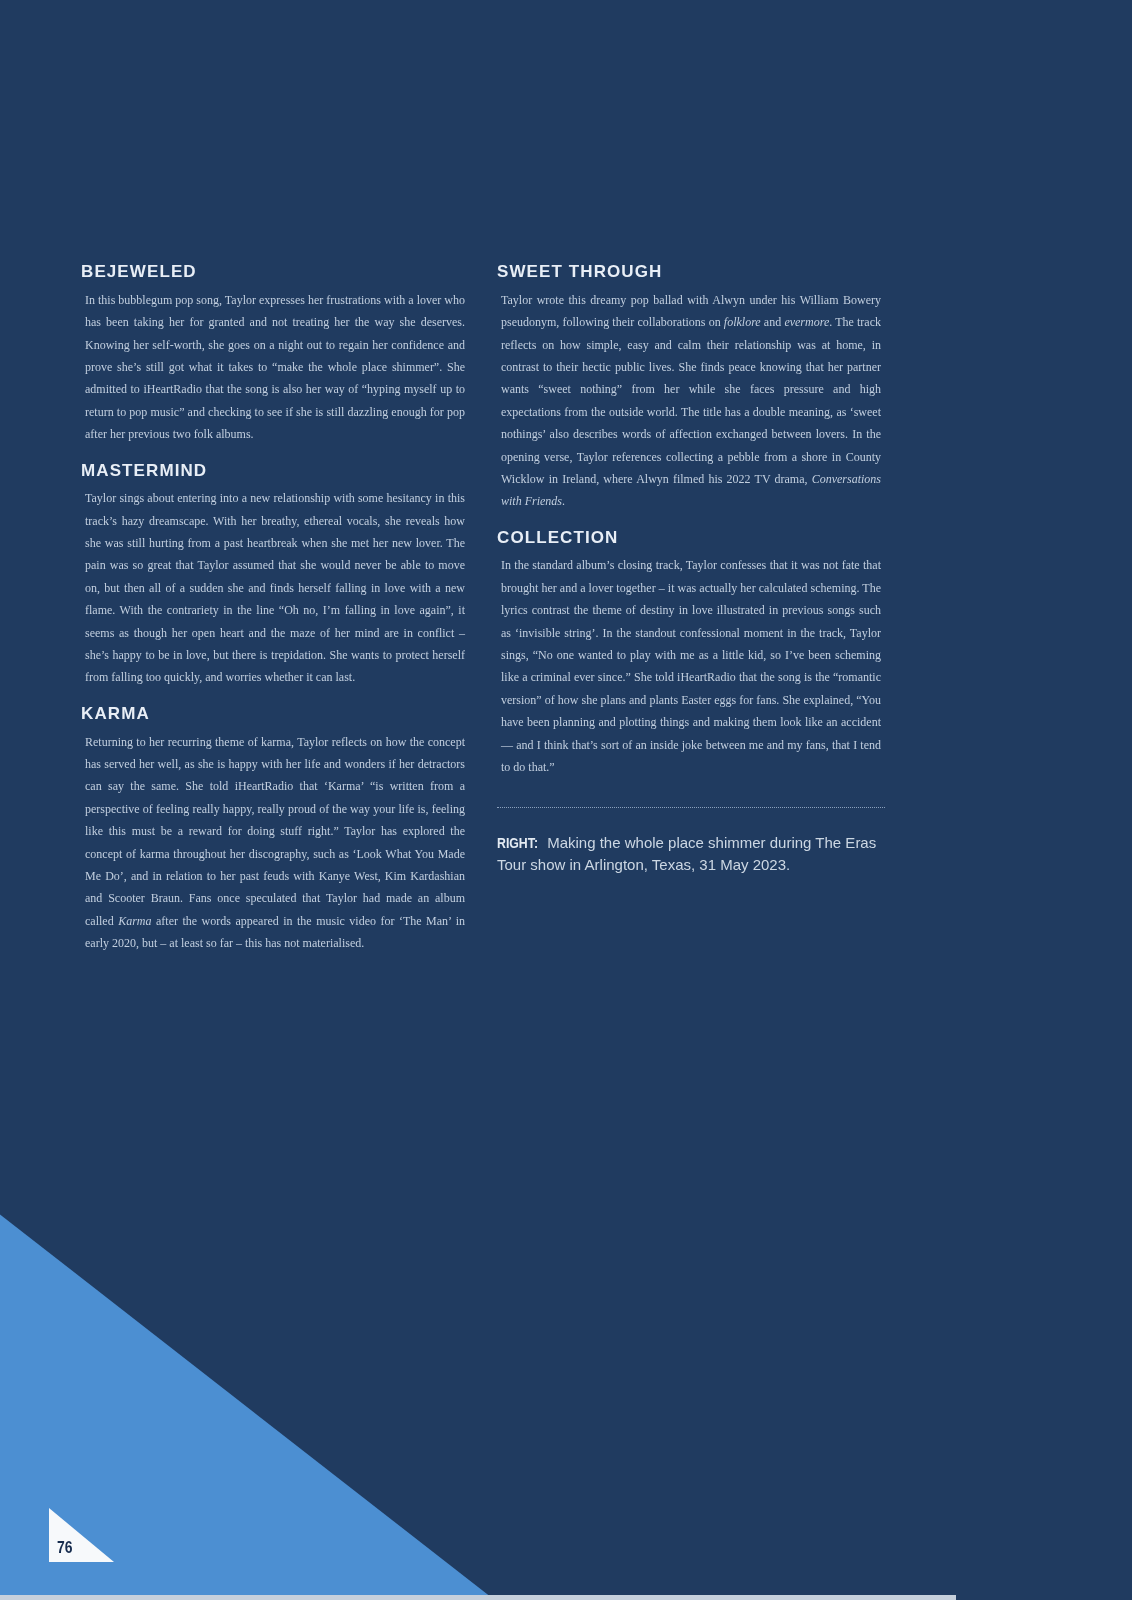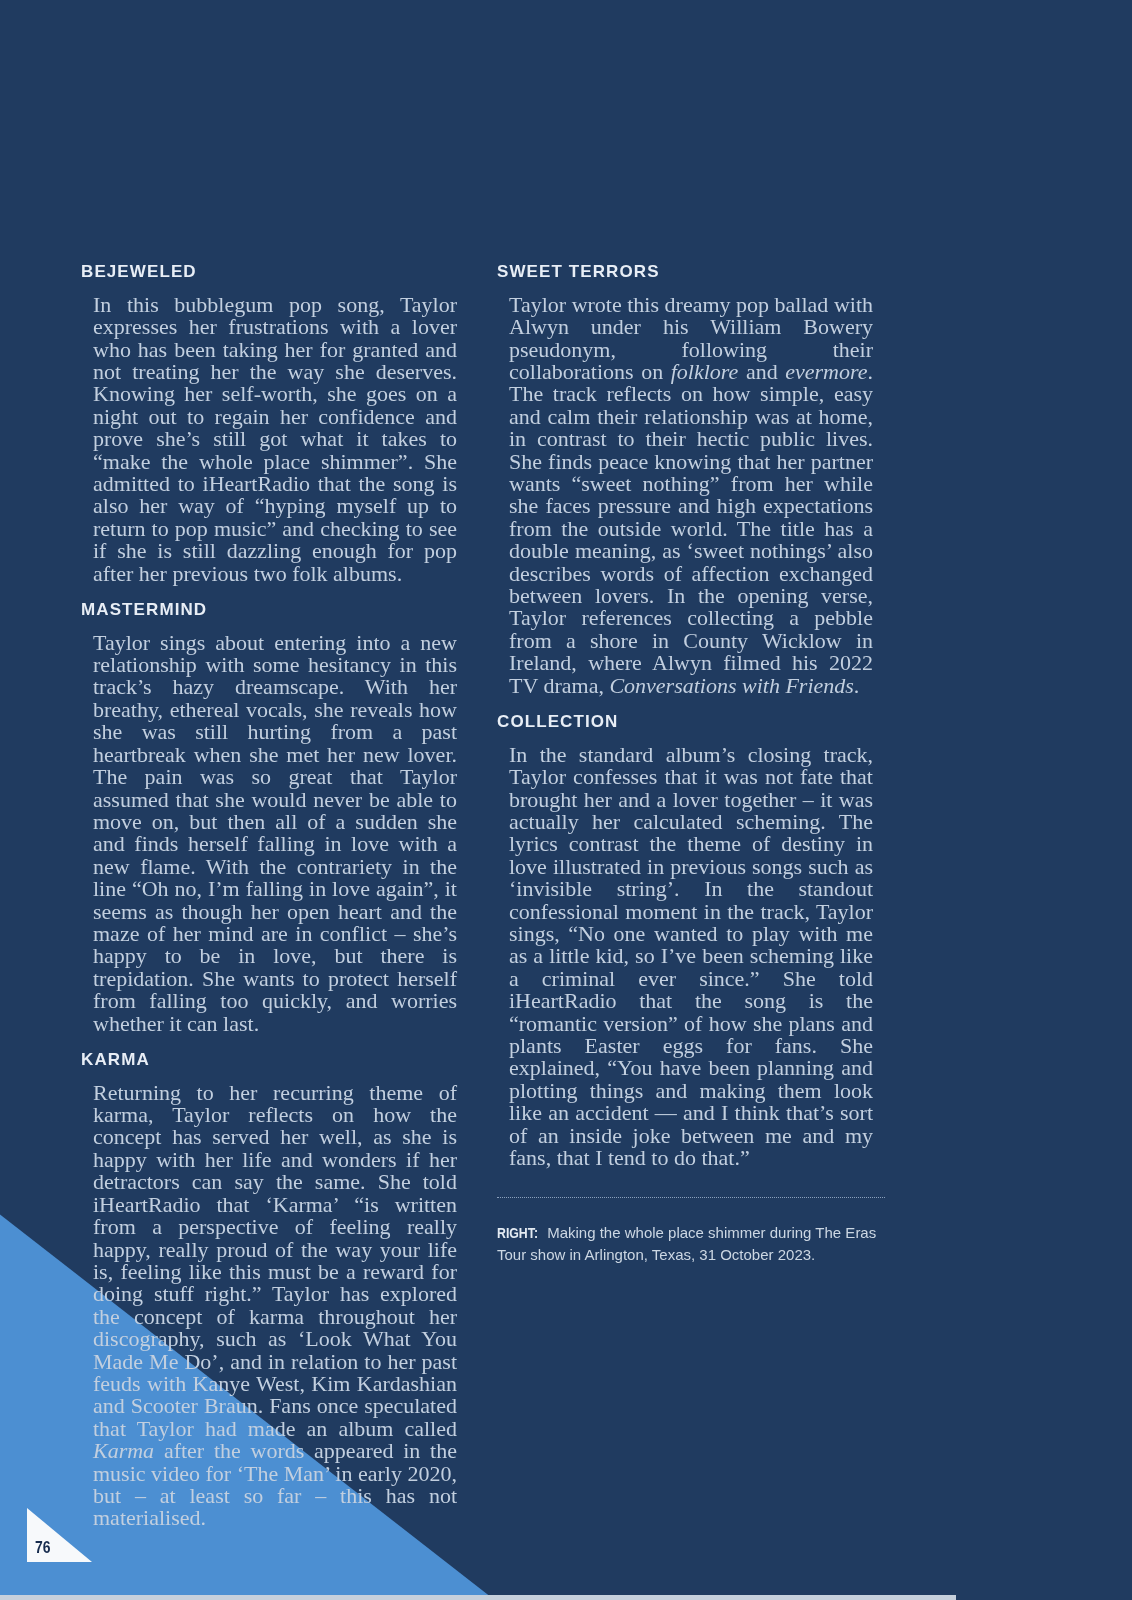--- a/index.html
+++ b/index.html
@@ -144,7 +144,7 @@
   <div class="col col-right">
 
     <section>
-      <h3 class="sec-heading">SWEET TERRORS</h3>
+      <h3 class="sec-heading">SWEET THROUGH</h3>
       <p class="sec-body"><span>Taylor wrote this dreamy pop ballad with Alwyn under his William Bowery pseudonym, following their collaborations on </span><span class="it">folklore</span><span> and </span><span class="it">evermore</span><span>. The track reflects on how simple, easy and calm their relationship was at home, in contrast to their hectic public lives. She finds peace knowing that her partner wants “sweet nothing” from her while she faces pressure and high expectations from the outside world. The title has a double meaning, as ‘sweet nothings’ also describes words of affection exchanged between lovers. In the opening verse, Taylor references collecting a pebble from a shore in County Wicklow in Ireland, where Alwyn filmed his 2022 TV drama, </span><span class="it">Conversations with Friends</span><span>.</span></p>
     </section>
 

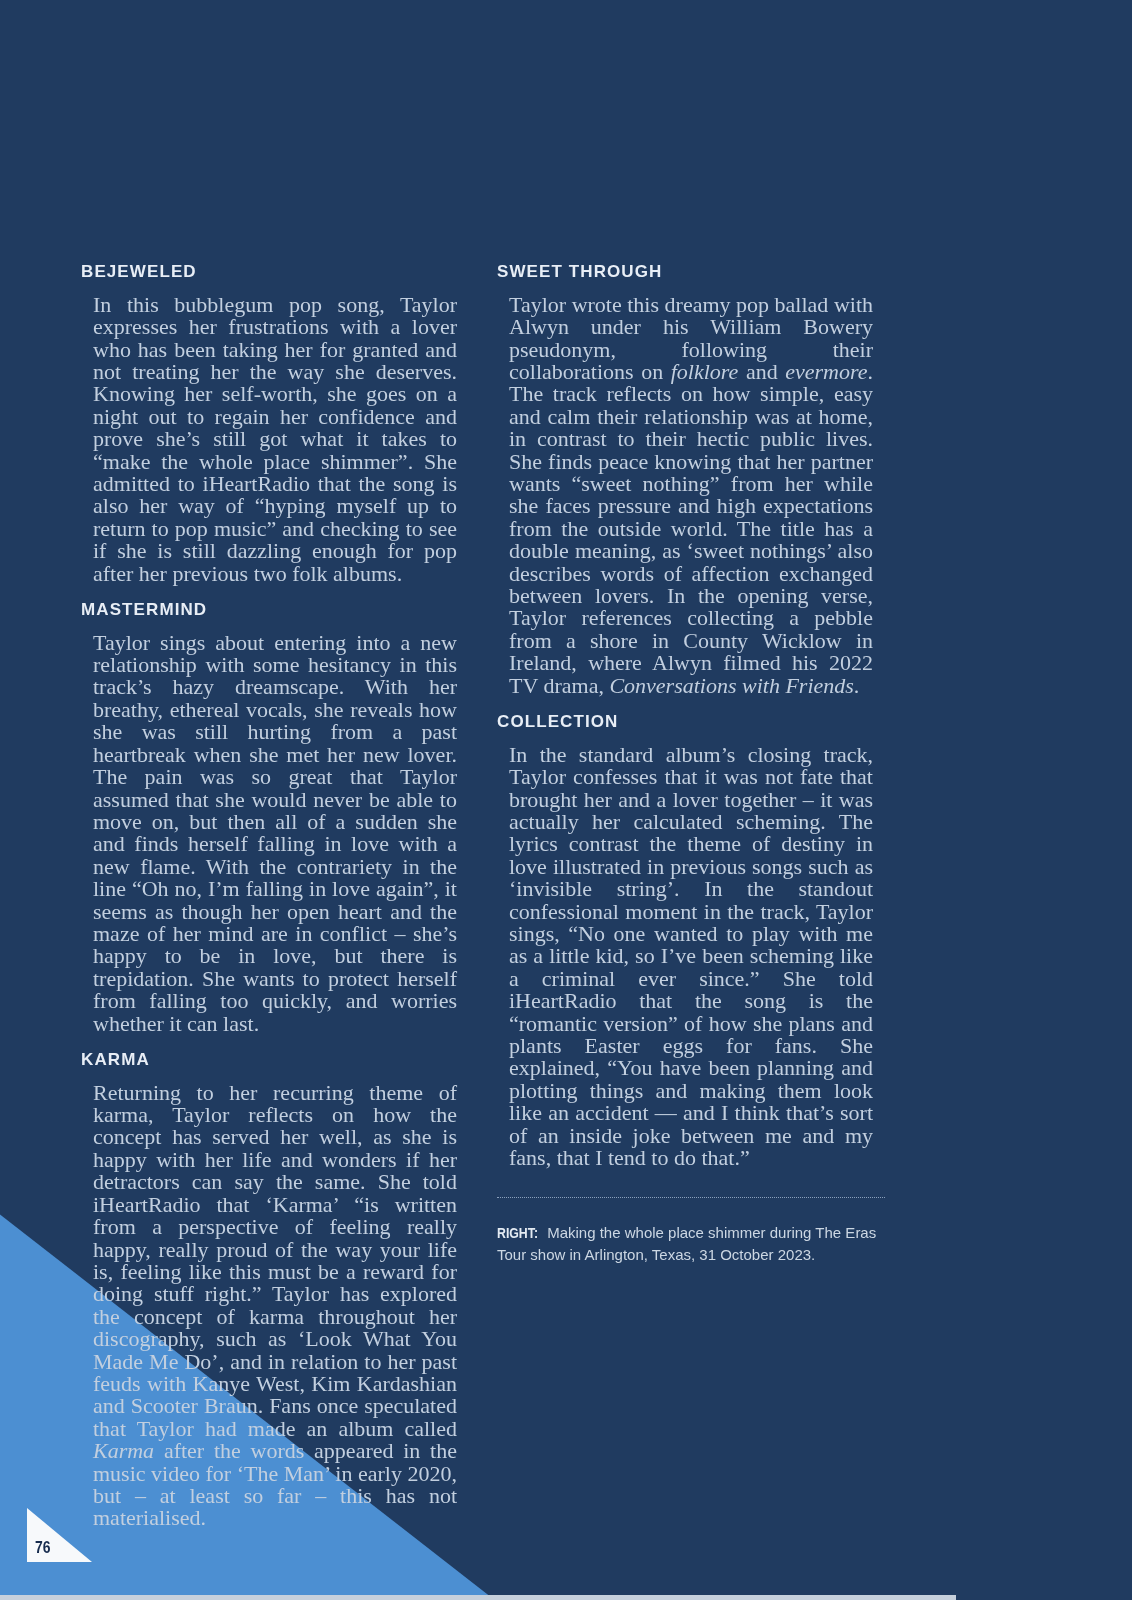--- a/index.html
+++ b/index.html
@@ -41,9 +41,9 @@
     color: #e8eef6;
   }
   .sec-body {
-    margin: 12px;
+    margin: 4px;
     text-align: justify;
-    font-size: 22px;
+    font-size: 12px;
     line-height: 22.4px;
     color: #c2cfdf;
   }

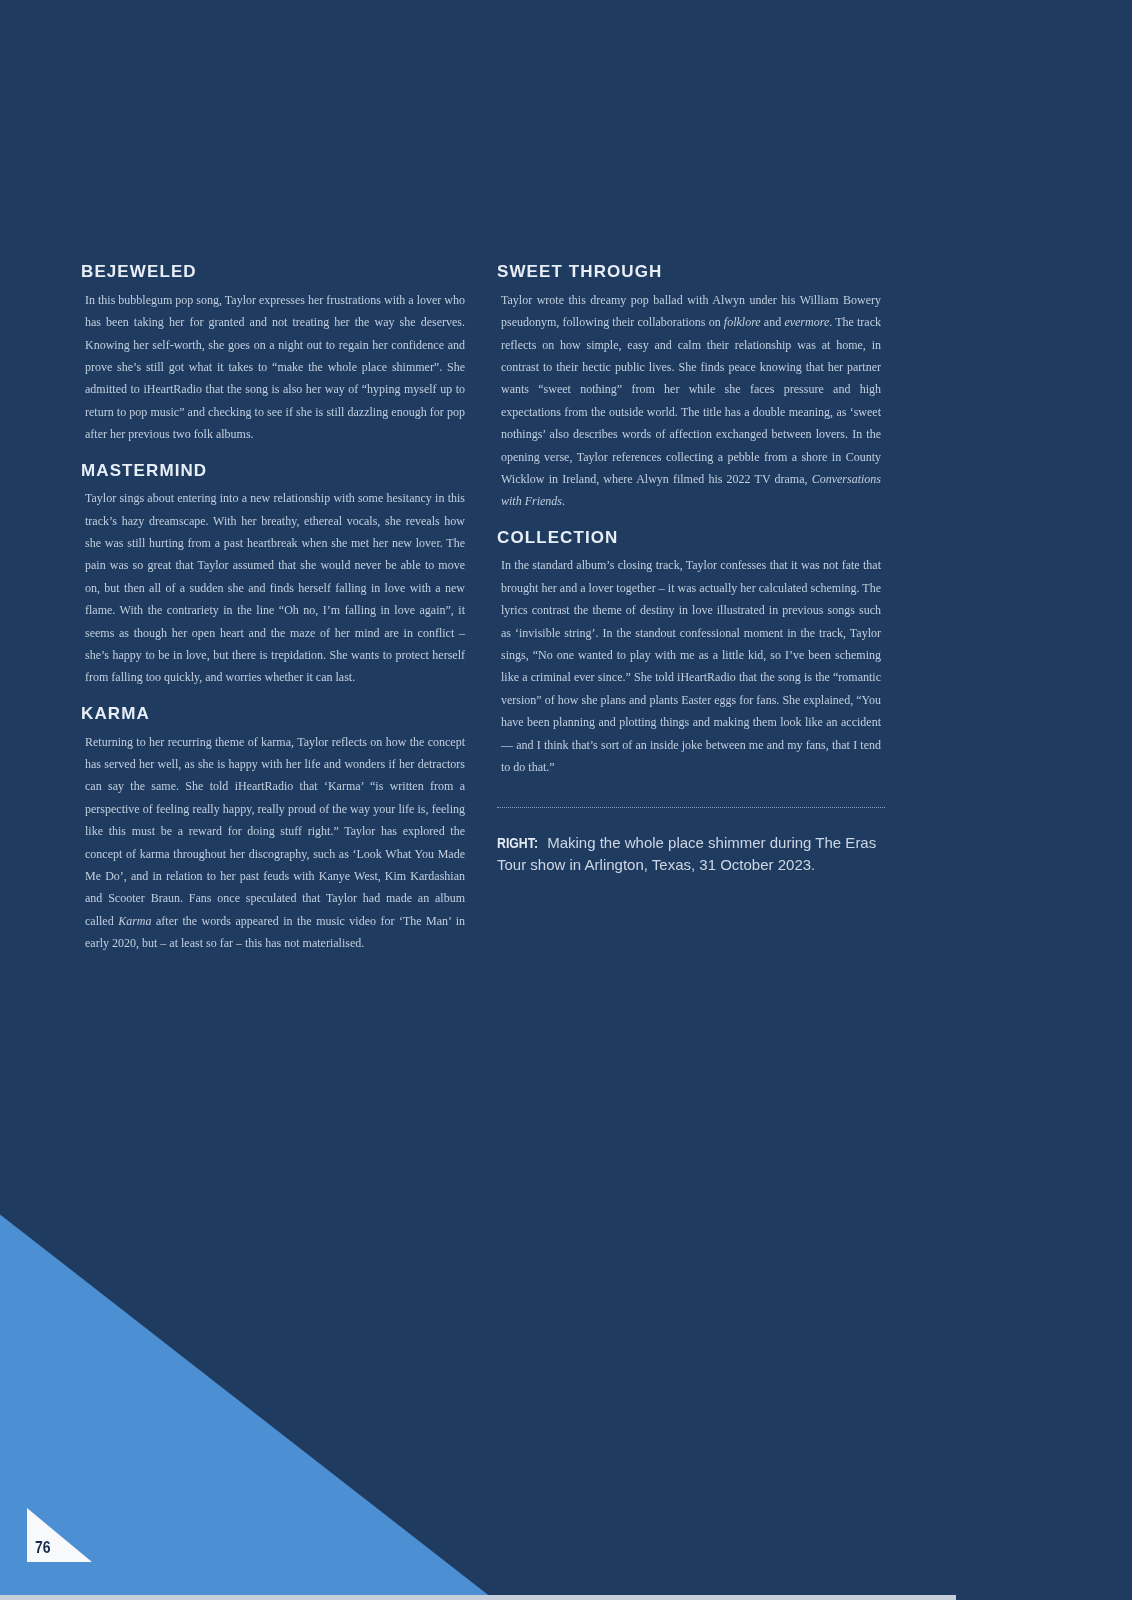--- a/index.html
+++ b/index.html
@@ -155,7 +155,7 @@
 
     <hr class="divider">
 
-    <p class="caption"><span class="cap-label">RIGHT:</span><span> Making the whole place shimmer during The Eras Tour show in Arlington, Texas, 31 October 2023.</span></p>
+    <p class="caption"><span class="cap-label">RIGHT:</span><span> Making the whole place shimmer during The Eras Tour show in Arlington, Texas, 31 May 2023.</span></p>
   </div>
 
   <div class="credit">

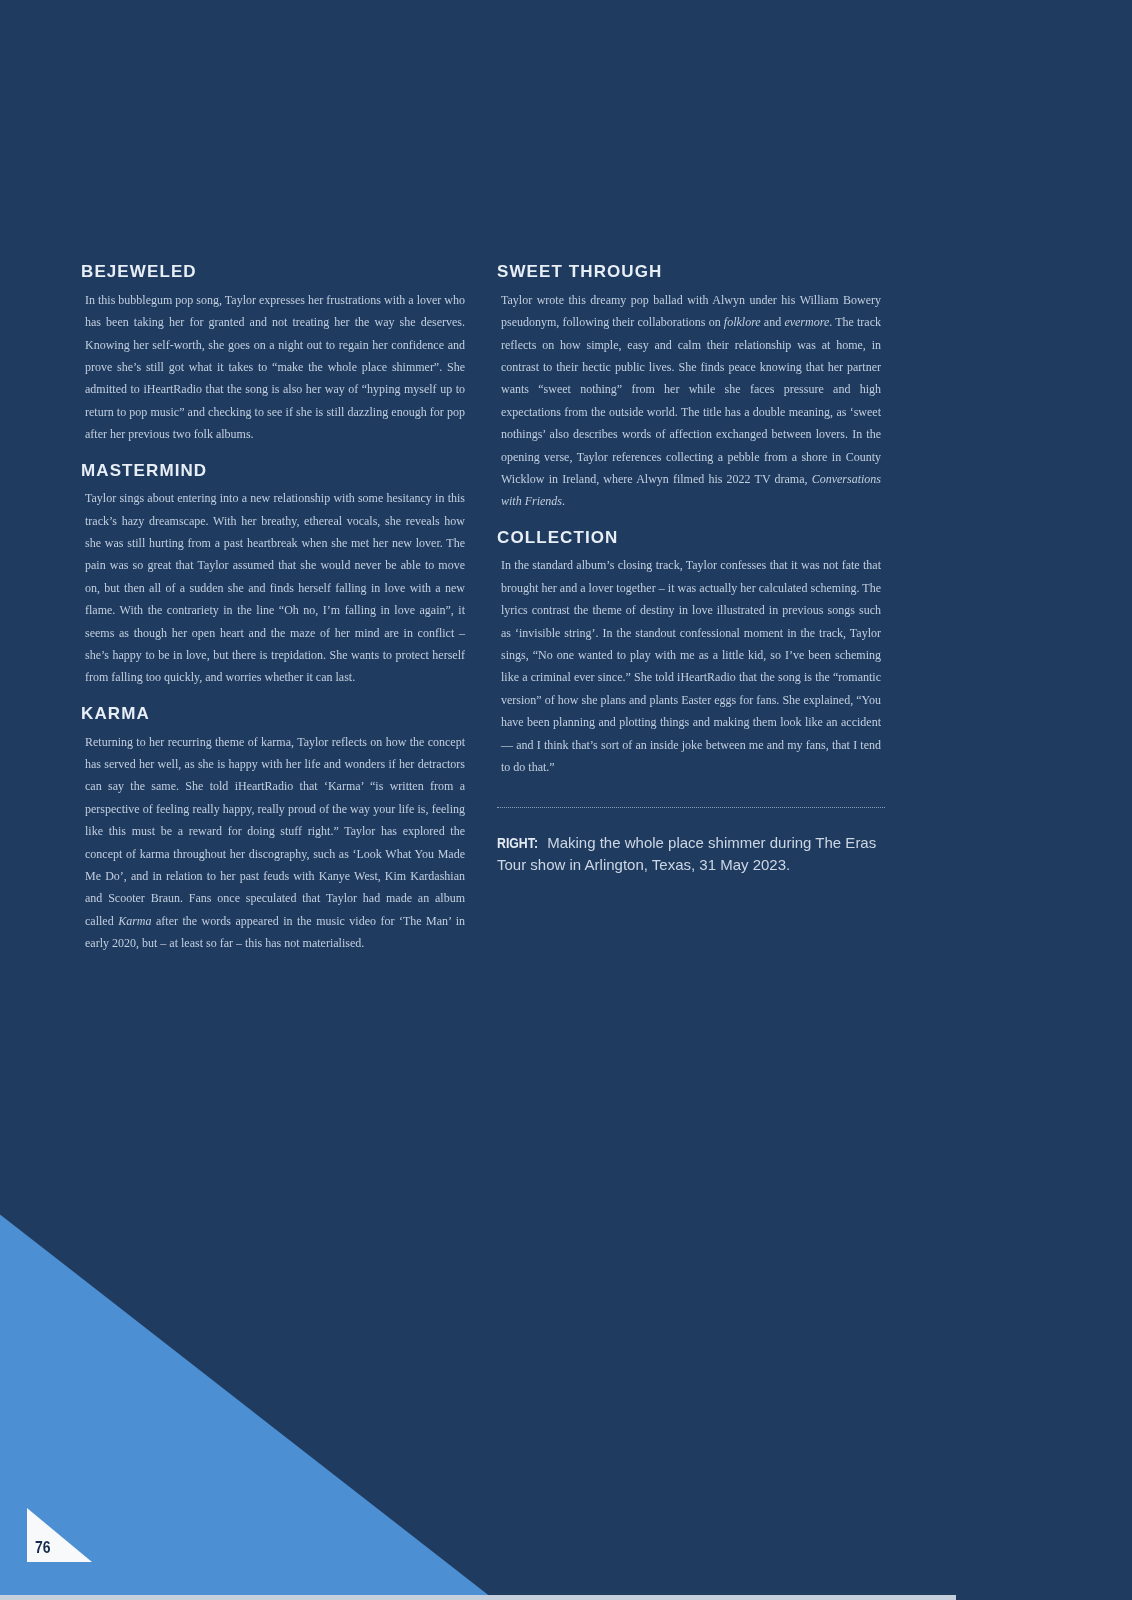--- a/index.html
+++ b/index.html
@@ -101,7 +101,7 @@
   
   .page-tri {
     position: absolute;
-    left: 27px; top: 1508px;
+    left: 49px; top: 1508px;
     width: 65px; height: 54px;
     background: #f7f9fb;
     clip-path: polygon(0 0, 100% 100%, 0 100%);

